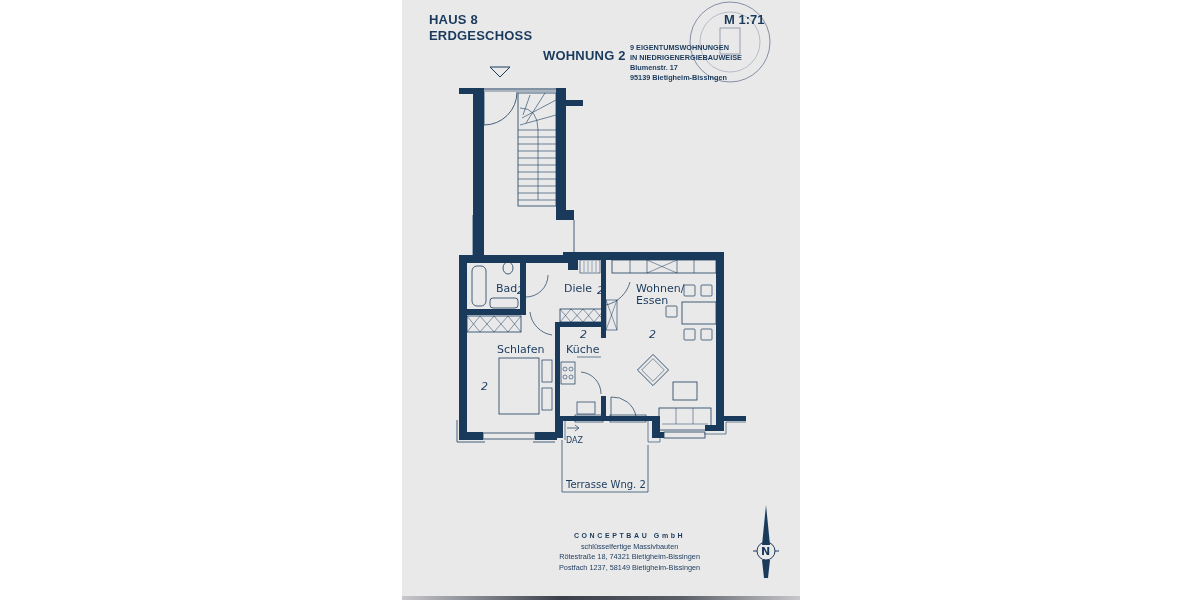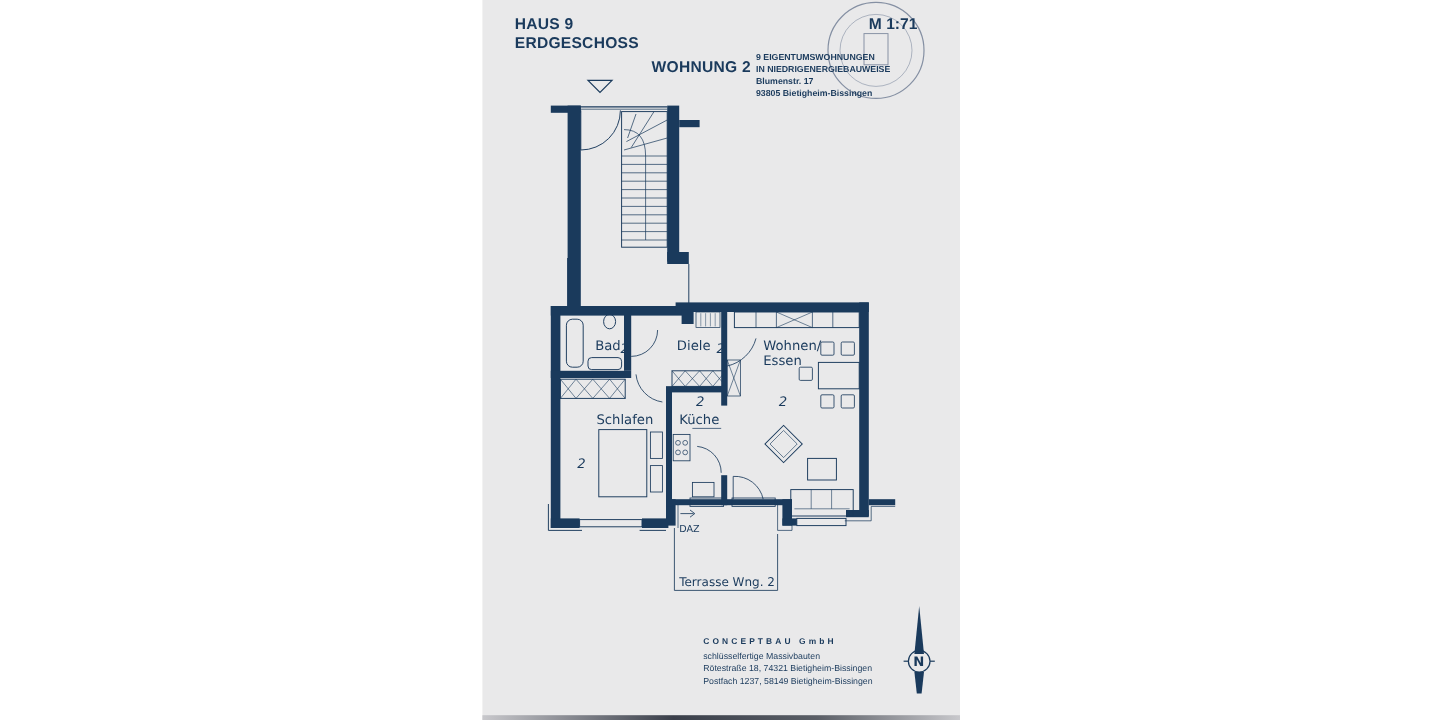--- a/index.html
+++ b/index.html
@@ -19,7 +19,7 @@
 <div class="sheet"></div>
 <div class="sheet-bottom-edge"></div>
 
-<div class="title" style="left:429px; top:12px;">HAUS 9</div>
+<div class="title" style="left:429px; top:12px;">HAUS 8</div>
 <div class="title" style="left:429px; top:28px;text-align:center;">ERDGESCHOSS</div>
 <div class="title" style="left:543px; top:28px;margin-top:20px;">WOHNUNG 2</div>
 

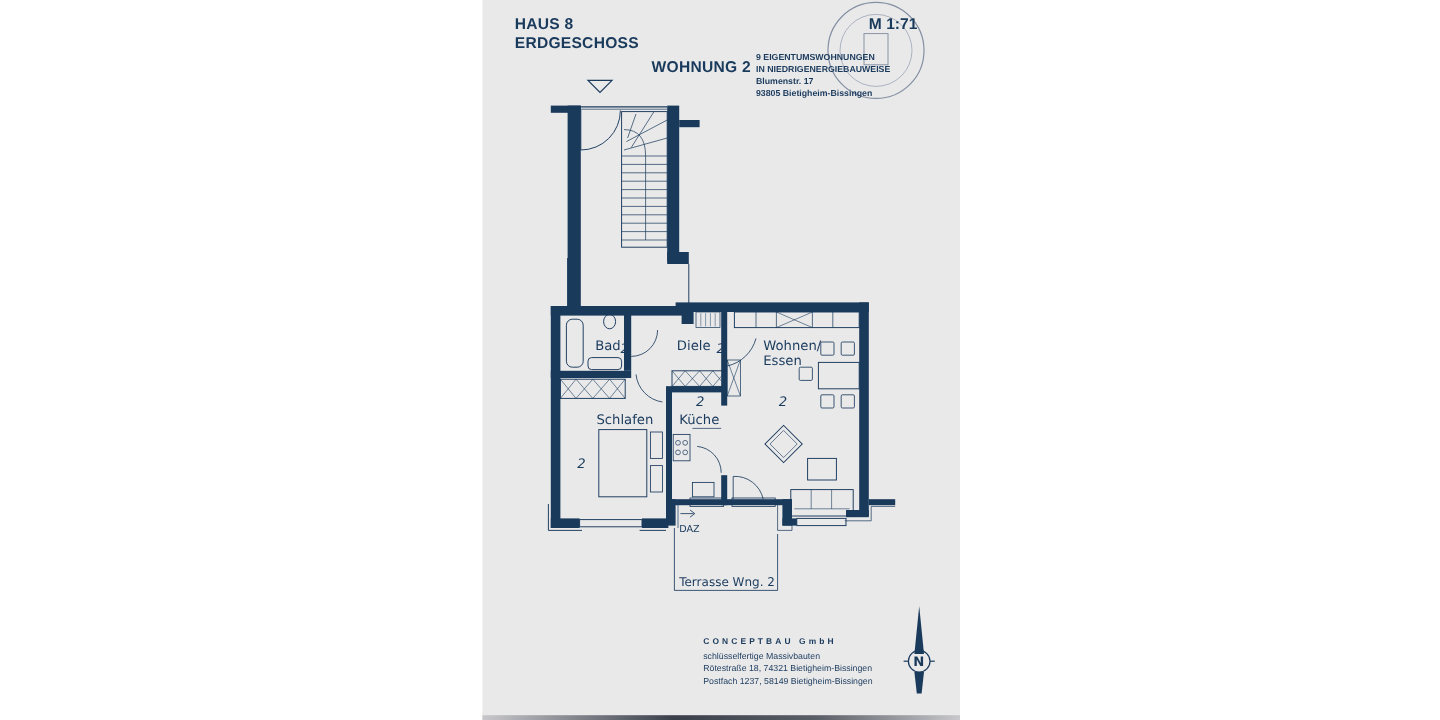--- a/index.html
+++ b/index.html
@@ -33,7 +33,7 @@
   <div>9 EIGENTUMSWOHNUNGEN</div>
   <div>IN NIEDRIGENERGIEBAUWEISE</div>
   <div>Blumenstr. 17</div>
-  <div>93805 Bietigheim-Bissingen</div>
+  <div>95139 Bietigheim-Bissingen</div>
 </div>
 
 <svg style="position:absolute; left:0; top:0;" width="1200" height="600">

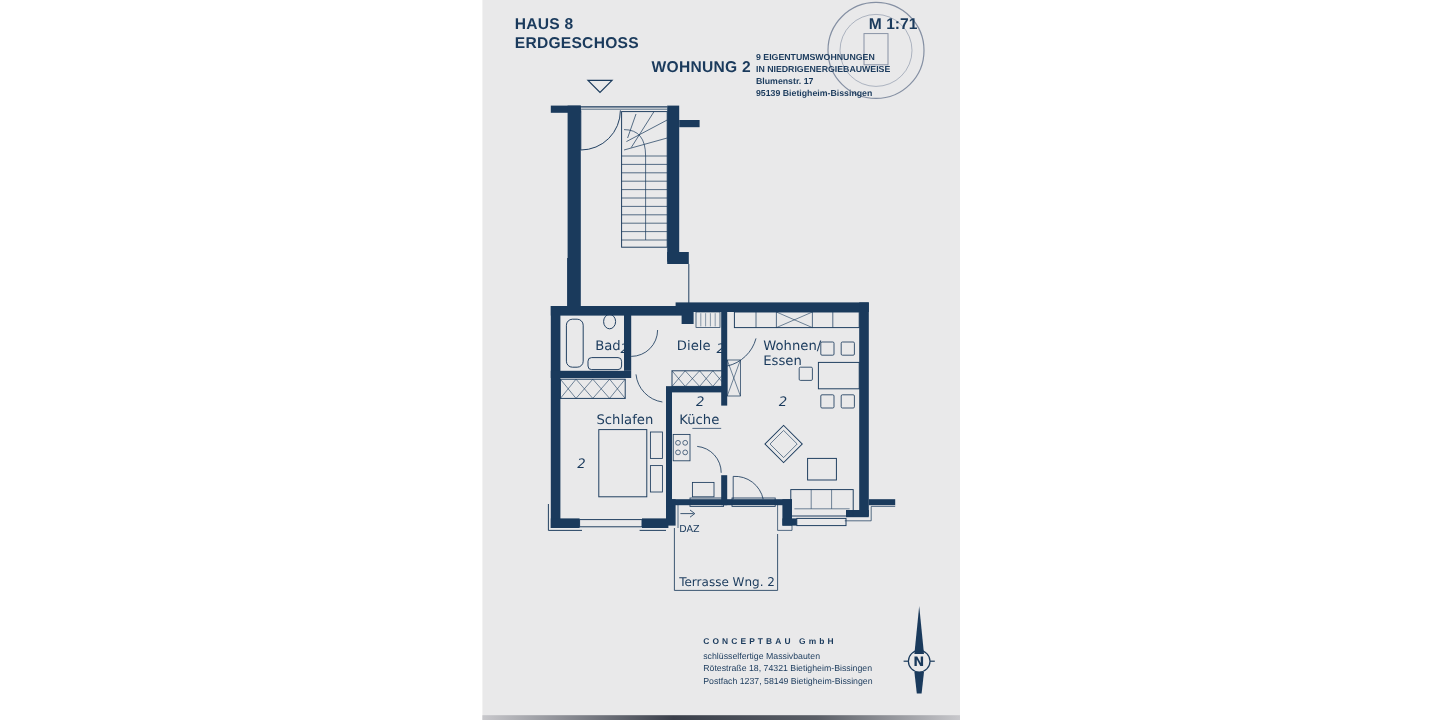--- a/index.html
+++ b/index.html
@@ -207,7 +207,7 @@
   <text x="761" y="555" font-size="11" font-weight="bold">N</text>
 </svg>
 
-<div class="company" style="left:586px; top:531px;">
+<div class="company" style="left:559px; top:531px;text-align:center;">
   <div class="name">CONCEPTBAU GmbH</div>
   <div>schlüsselfertige Massivbauten</div>
   <div>Rötestraße 18, 74321 Bietigheim-Bissingen</div>

